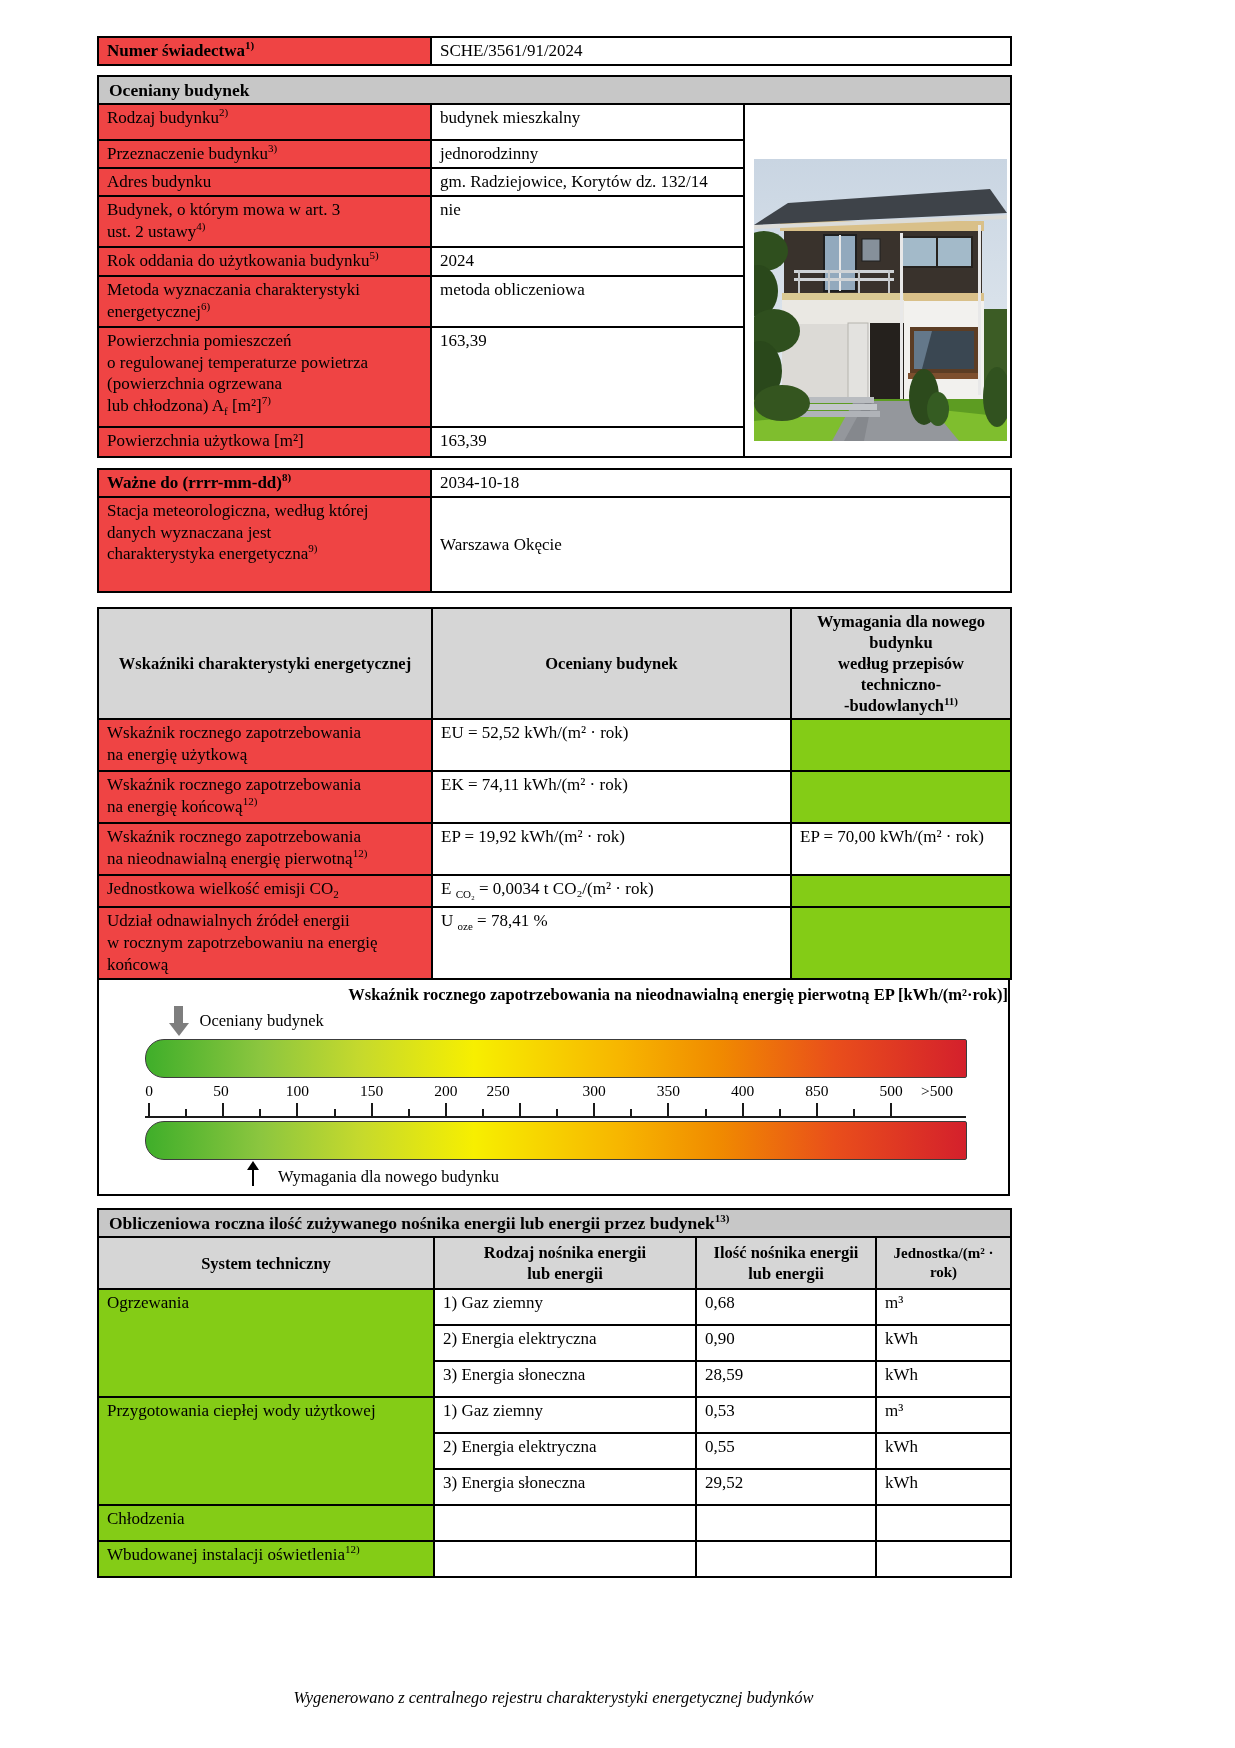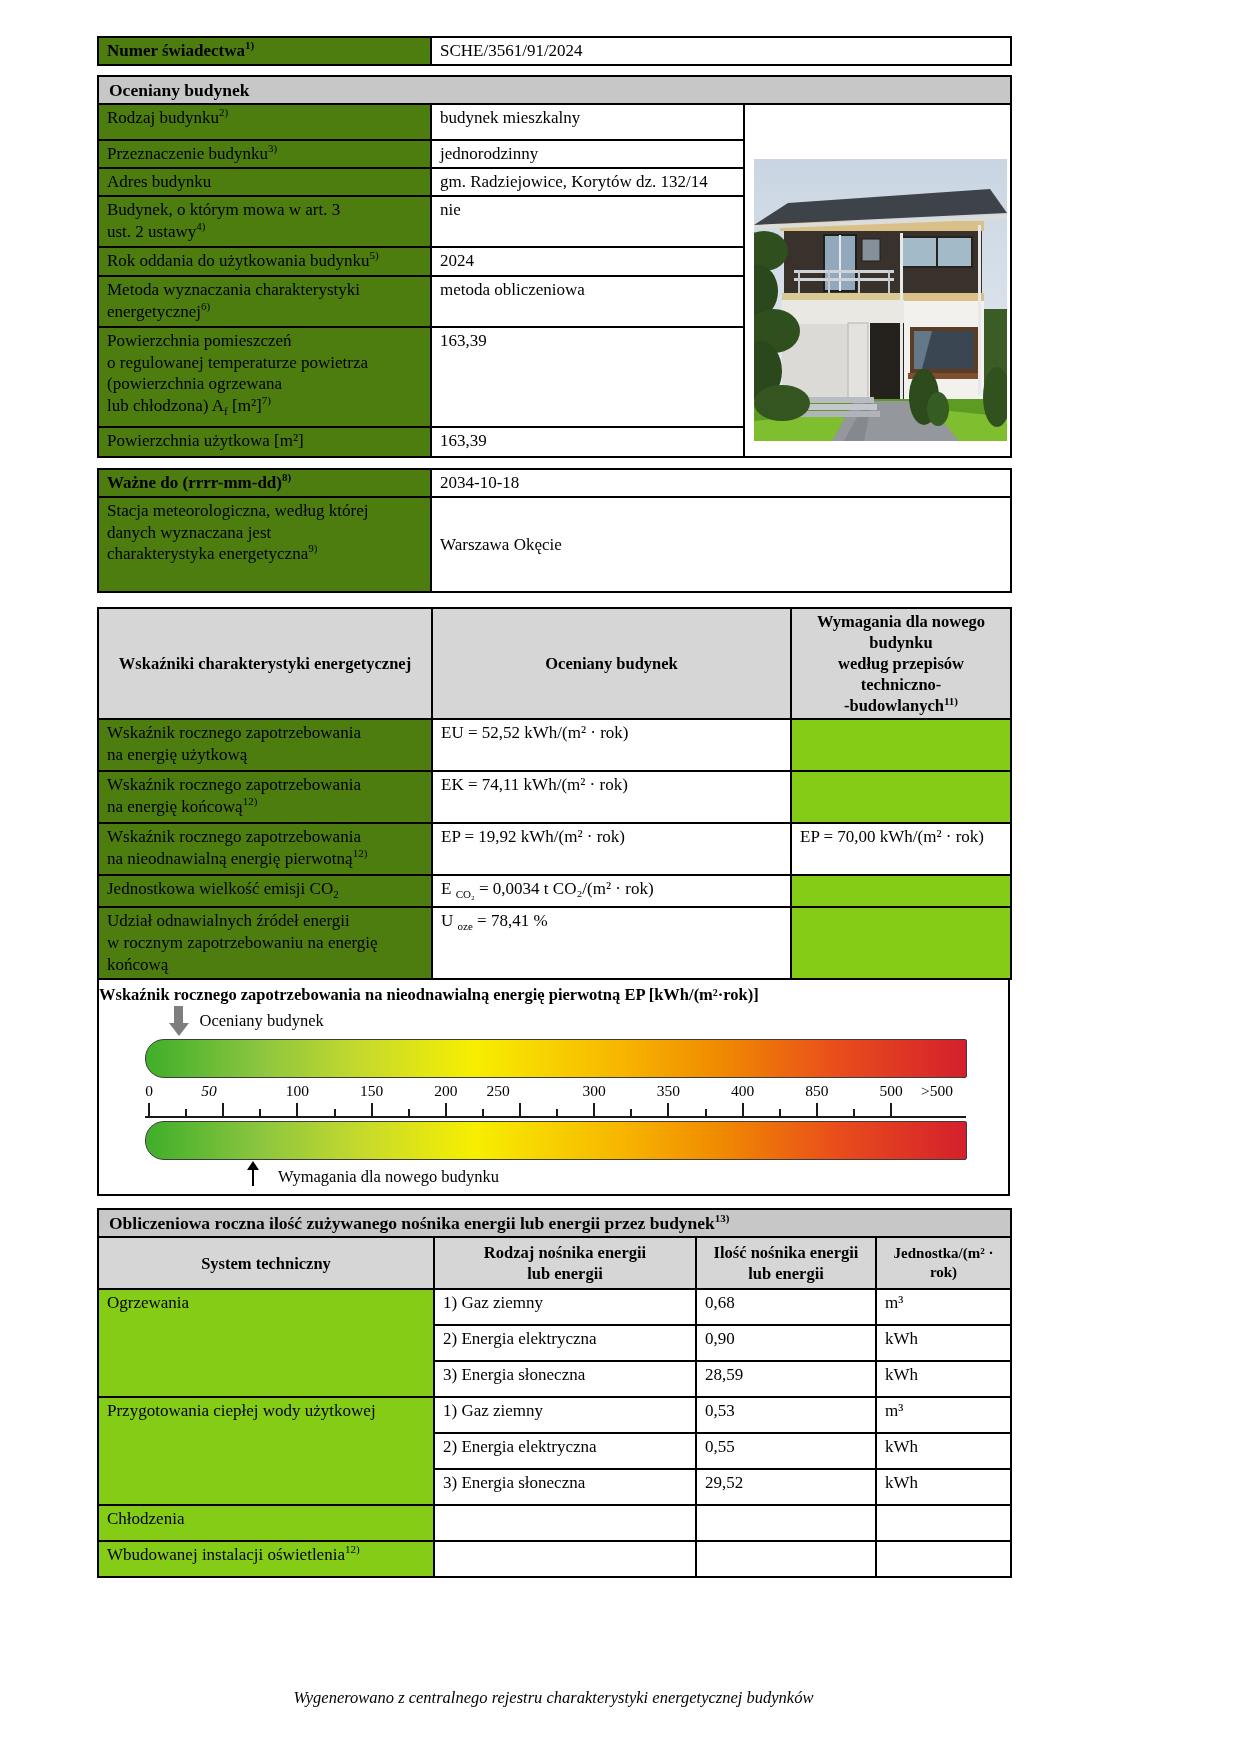--- a/index.html
+++ b/index.html
@@ -10,7 +10,7 @@
   td,th{border:2px solid #000;font-size:17px;font-weight:normal;text-align:left;
         vertical-align:top;padding:2px 8px;line-height:1.28;overflow:hidden;}
   th.section{background:#c7c7c7;font-weight:bold;font-size:17.5px;padding:2px 10px;vertical-align:middle;}
-  td.lbl{background:#4d7c0f;margin-left:16px;}
+  td.lbl{background:#ef4444;margin-left:16px;}
   td.val{background:#fff;}
   td.bold, .bold{font-weight:bold;}
   sup{font-size:11px;line-height:0;}

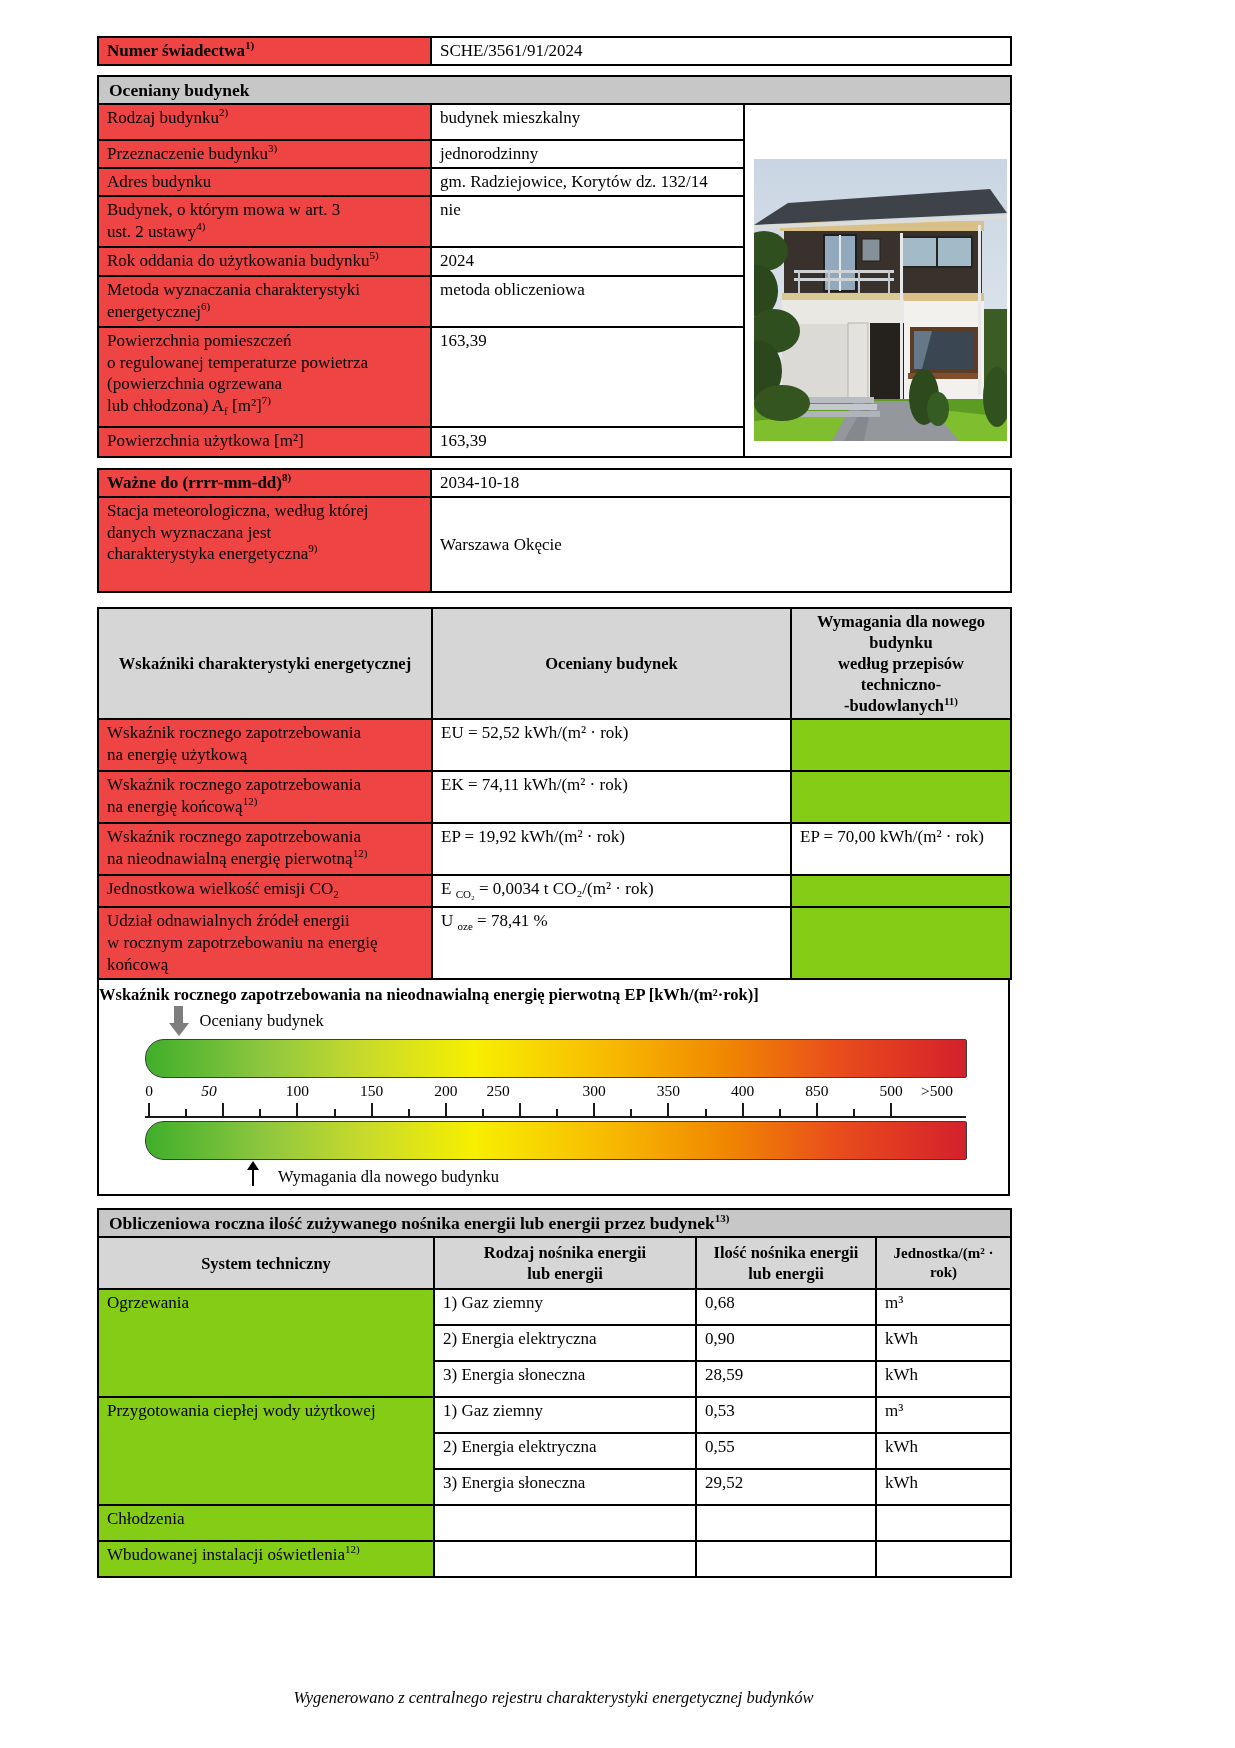--- a/index.html
+++ b/index.html
@@ -22,7 +22,7 @@
   .assess td.req-empty, .cons td.sys{background:#84cc16;}
   .cons td{height:30px;}
   .chart-box{box-sizing:border-box;width:913px;border:2px solid #000;border-top:none;height:216px;position:relative;background:#fff;}
-  .chart-title{position:absolute;top:5px;left:0;width:100%;text-align:left;font-weight:bold;font-size:16.5px;}
+  .chart-title{position:absolute;top:5px;left:0;width:100%;text-align:right;font-weight:bold;font-size:16.5px;}
   .grad-bar{position:absolute;left:46px;width:820px;height:37px;border:1px solid #3c3c3c;border-radius:19px 2px 2px 19px;}
   .bar-top{top:59px;}
   .bar-bottom{top:141px;}

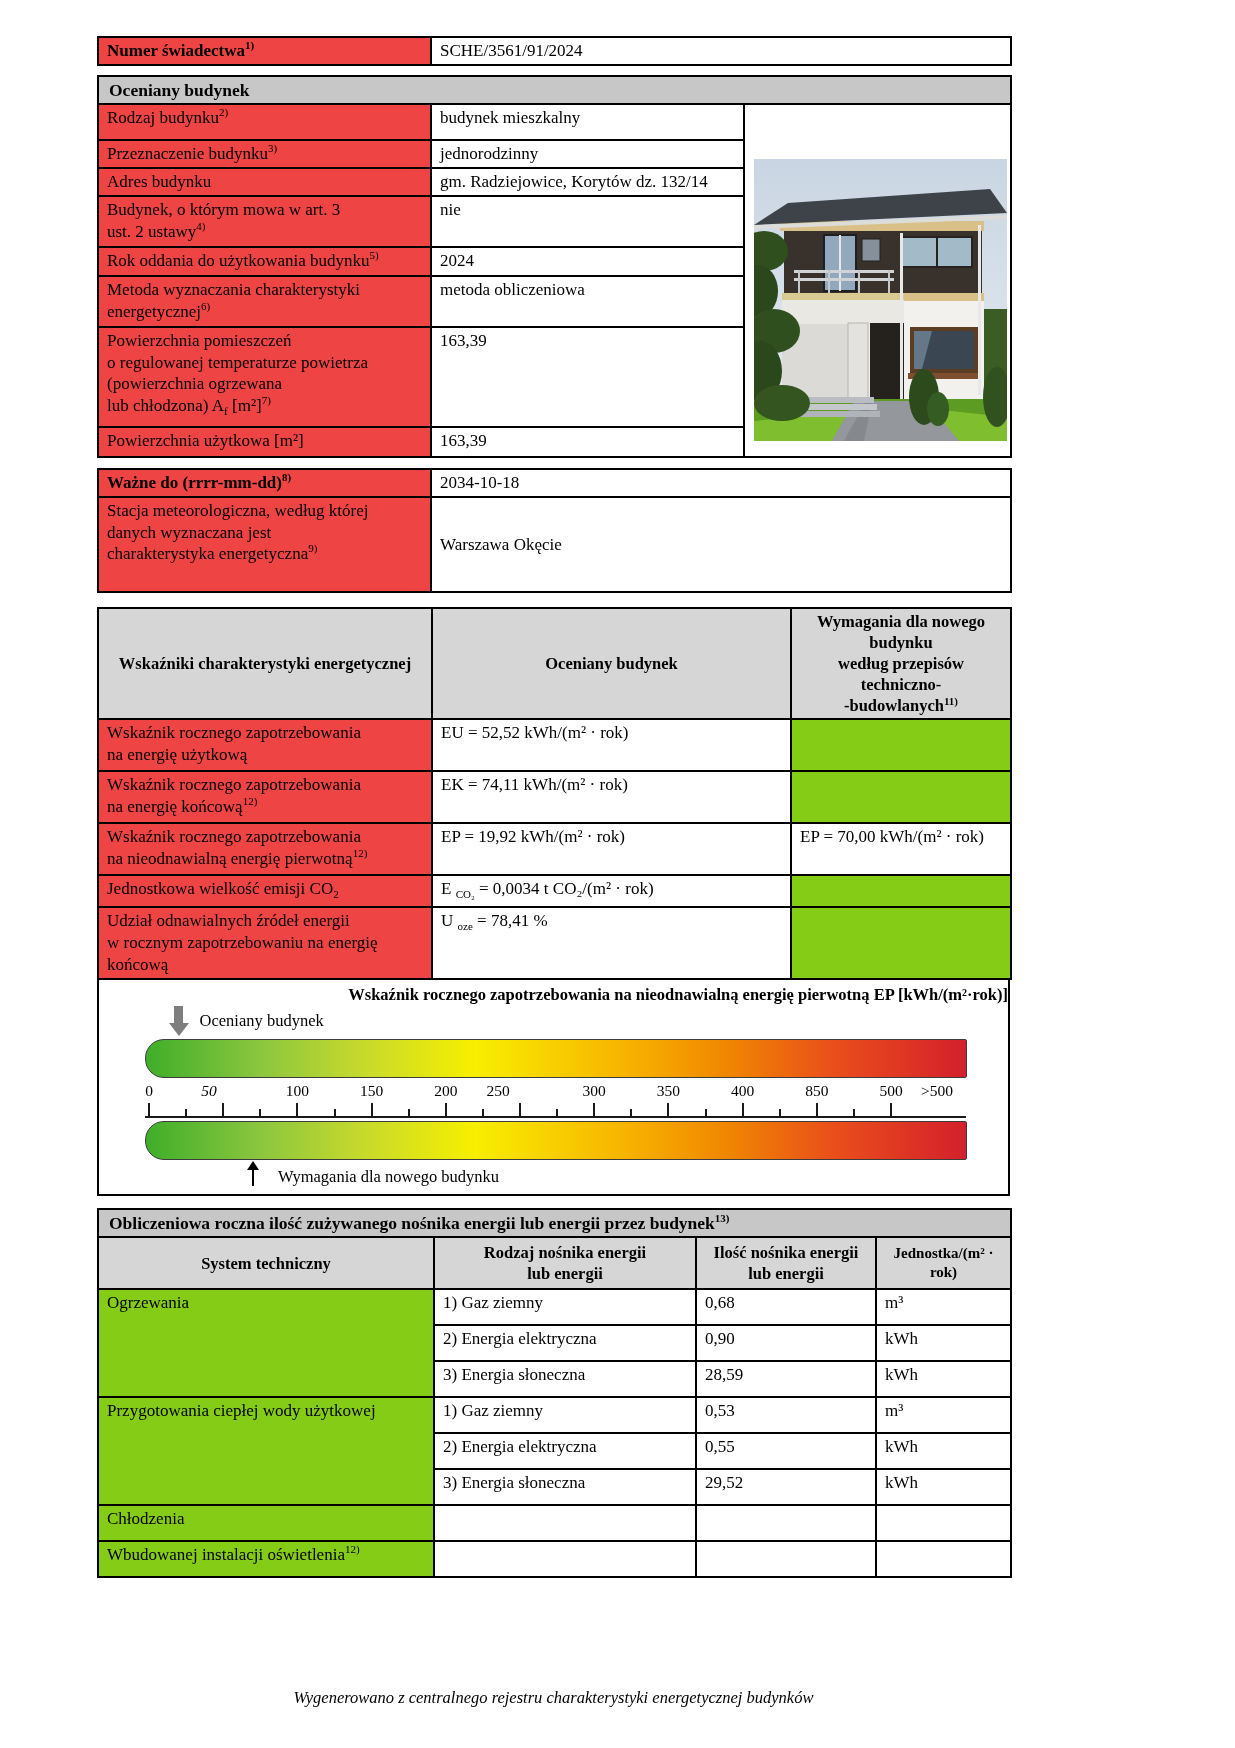--- a/index.html
+++ b/index.html
@@ -251,7 +251,7 @@
           <div class="tick-label" style="left: 50px;">0</div>
           <div class="tick minor" style="left: 87.1px;"></div>
           <div class="tick major" style="left: 124.2px;"></div>
-          <div class="tick-label" style="left: 110px; font-style: italic;">50</div>
+          <div class="tick-label" style="left: 122px;">50</div>
           <div class="tick minor" style="left: 161.3px;"></div>
           <div class="tick major" style="left: 198.4px;"></div>
           <div class="tick-label" style="left: 198.4px;">100</div>

